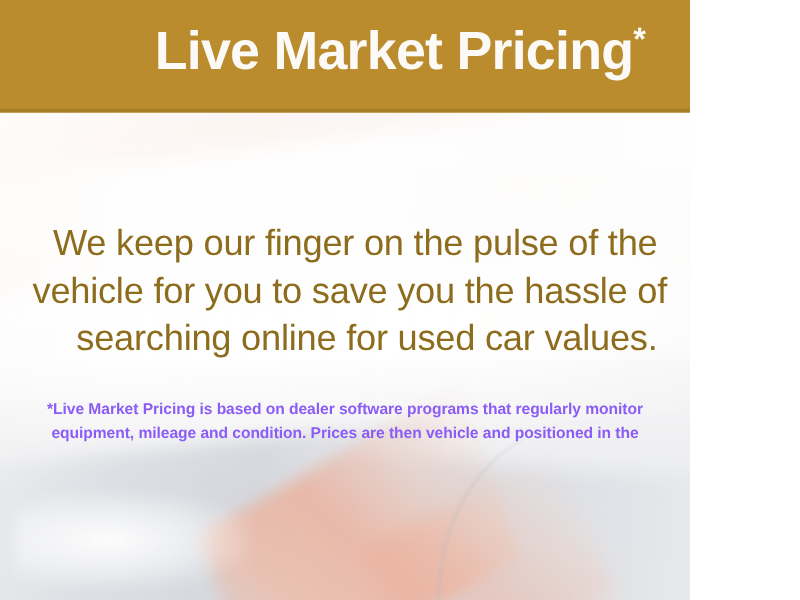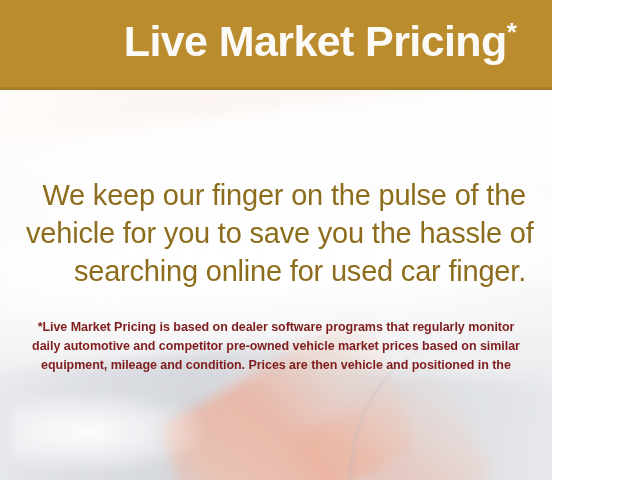--- a/index.html
+++ b/index.html
@@ -317,7 +317,7 @@
   <div class="headline">
     <div class="headline-line">We keep our finger on the pulse of the</div>
     <div class="headline-line">vehicle for you to save you the hassle of</div>
-    <div class="headline-line">searching online for used car finger.</div>
+    <div class="headline-line">searching online for used car values.</div>
   </div>
 
   <div class="disclaimer">

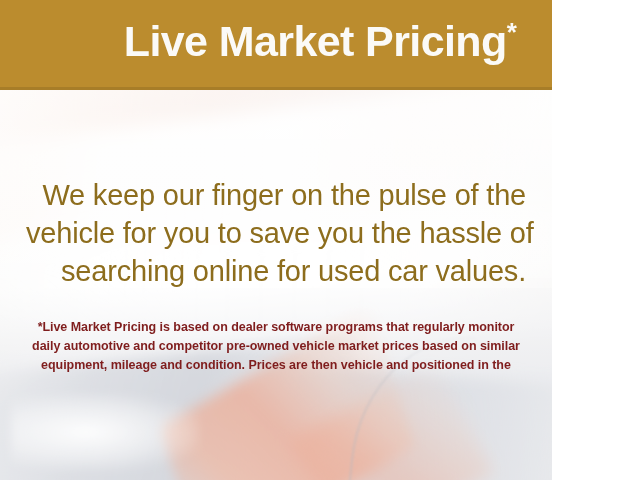--- a/index.html
+++ b/index.html
@@ -280,7 +280,7 @@
     box-sizing: border-box;
   }
   .disclaimer-line {
-    color: #7f1d1d;
+    color: #8b5cf6;
     font-size: 12.5px;
     font-weight: bold;
     line-height: 19px;

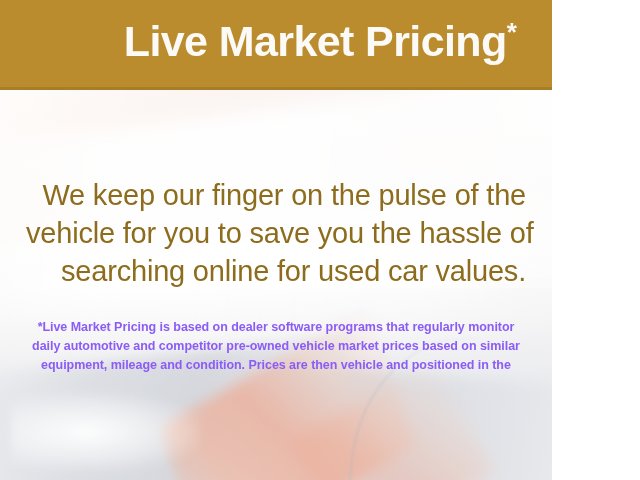--- a/index.html
+++ b/index.html
@@ -322,7 +322,6 @@
 
   <div class="disclaimer">
     <div class="disclaimer-line">*Live Market Pricing is based on dealer software programs that regularly monitor</div>
-    <div class="disclaimer-line">daily automotive and competitor pre-owned vehicle market prices based on similar</div>
     <div class="disclaimer-line">equipment, mileage and condition. Prices are then vehicle and positioned in the</div>
   </div>
 

